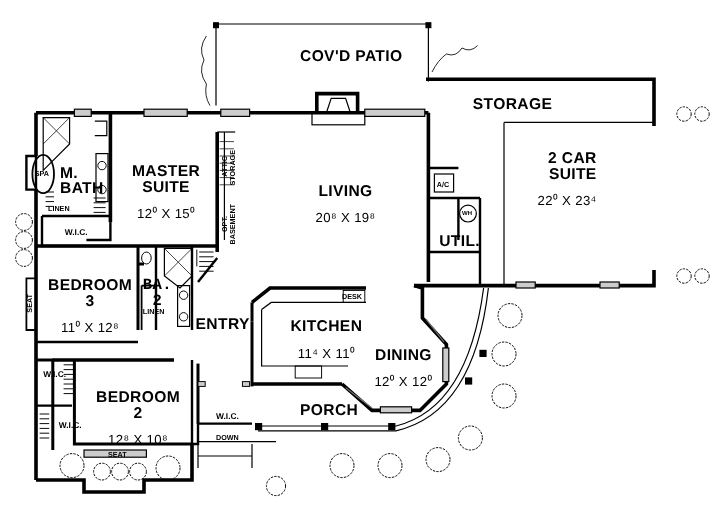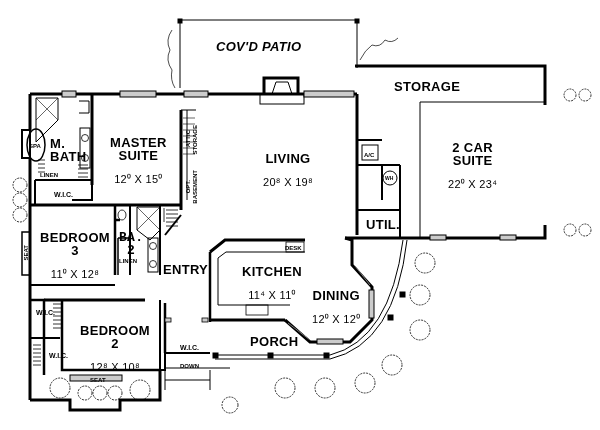--- a/index.html
+++ b/index.html
@@ -154,7 +154,7 @@
   </g>
 </svg>
 
-<div class="lbl big" style="left:216px;top:40px;font-style:italic;">COV'D PATIO</div>
+<div class="lbl big" style="left:250px;top:40px;">COV'D PATIO</div>
 <div class="lbl big" style="left:394px;top:80px;">STORAGE</div>
 
 <div class="lbl big" style="left:50px;top:137px;text-align:left;">

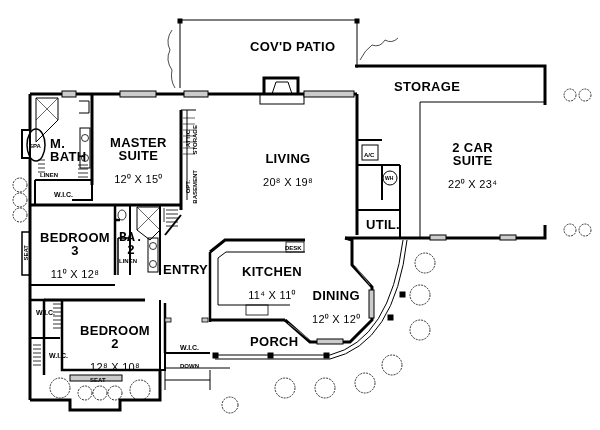--- a/index.html
+++ b/index.html
@@ -173,7 +173,7 @@
   <div class="dim">20⁸ X 19⁸</div>
 </div>
 
-<div class="lbl big" style="left:448px;top:141px;">
+<div class="lbl big" style="left:448px;top:125px;text-align:right;">
   <div>2 CAR</div>
   <div>SUITE</div>
   <div class="dim">22⁰ X 23⁴</div>

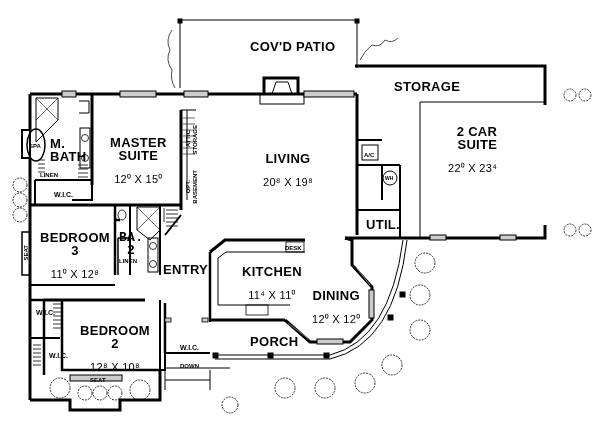--- a/index.html
+++ b/index.html
@@ -179,7 +179,7 @@
   <div class="dim">22⁰ X 23⁴</div>
 </div>
 
-<div class="lbl big" style="left:366px;top:194px;margin-top:24px;">UTIL.</div>
+<div class="lbl big" style="left:366px;top:194px;">UTIL.</div>
 
 <div class="lbl big" style="left:40px;top:231px;">
   <div>BEDROOM</div>

